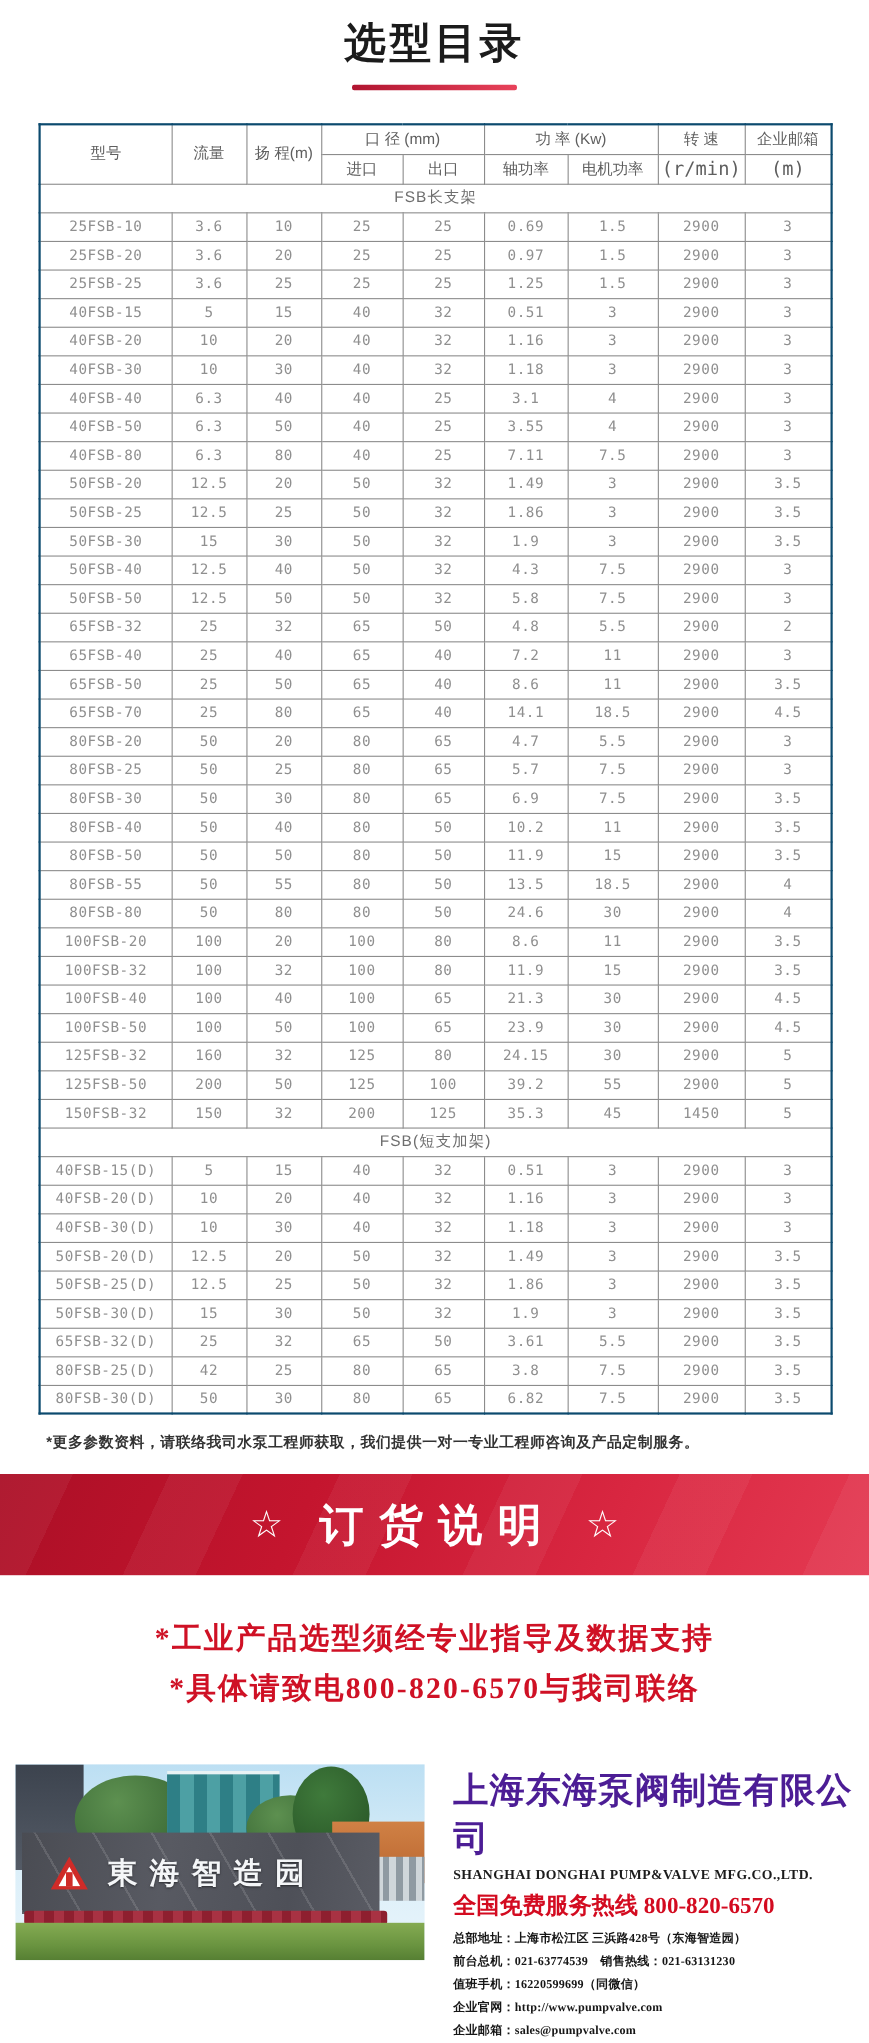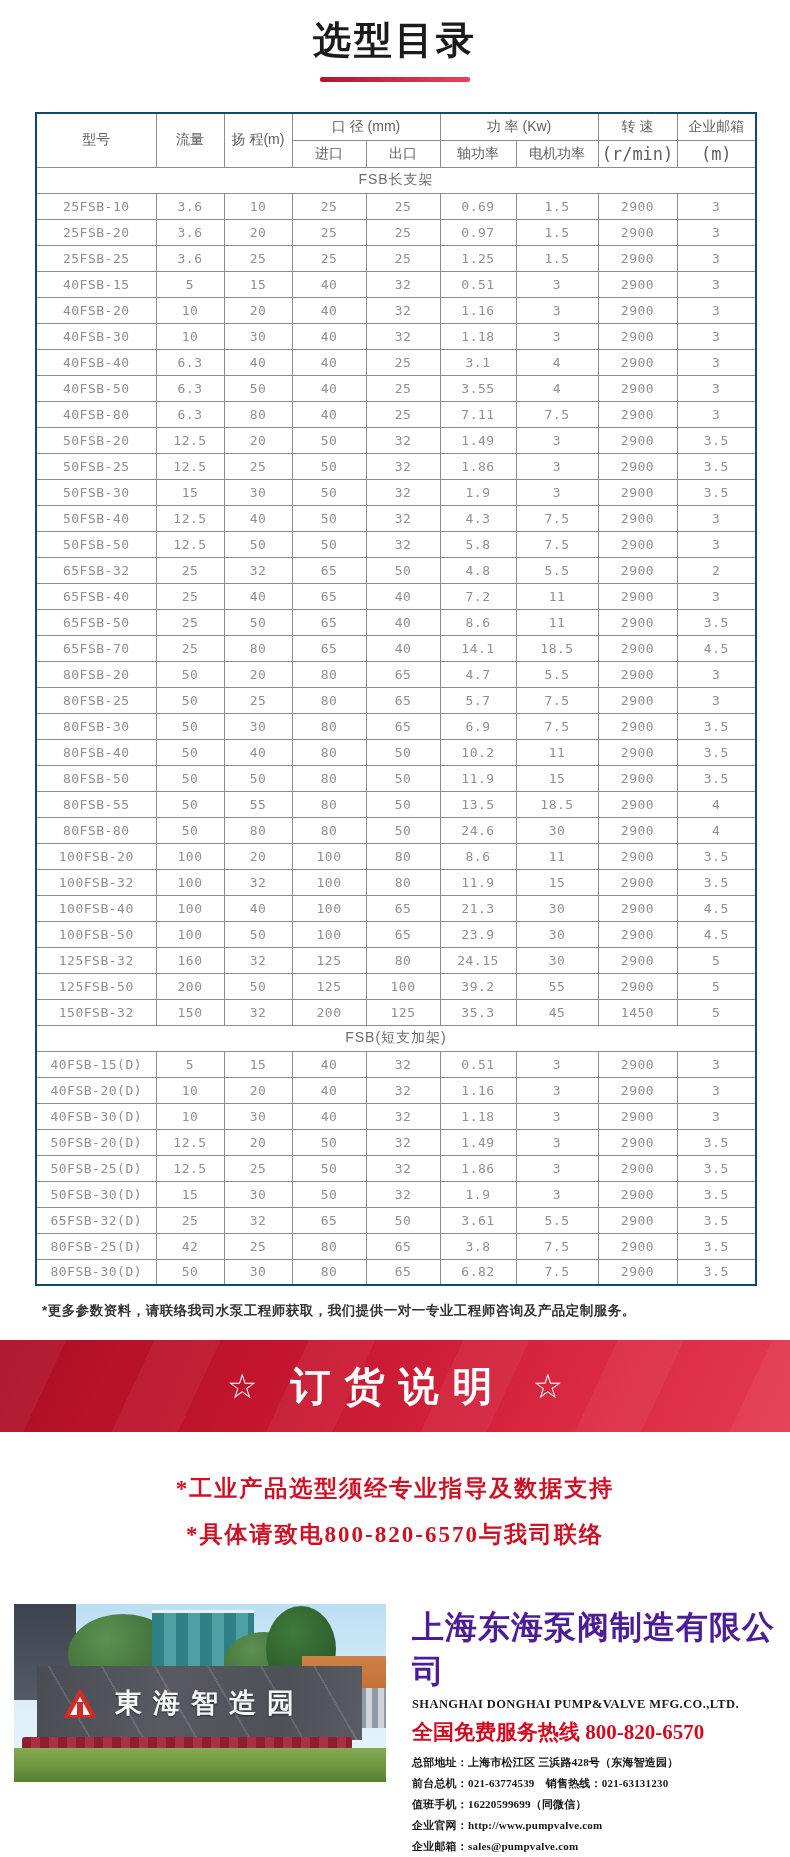--- a/index.html
+++ b/index.html
@@ -71,7 +71,7 @@
   
   .slogans { margin-top:34px; text-align:center; }
   .slogan-line {
-    font-size:23px; font-weight:bold; color:#cf1125; line-height:46px;
+    font-size:27px; font-weight:bold; color:#cf1125; line-height:46px;
     letter-spacing:2px; font-family:"Liberation Serif", serif;
   }
 

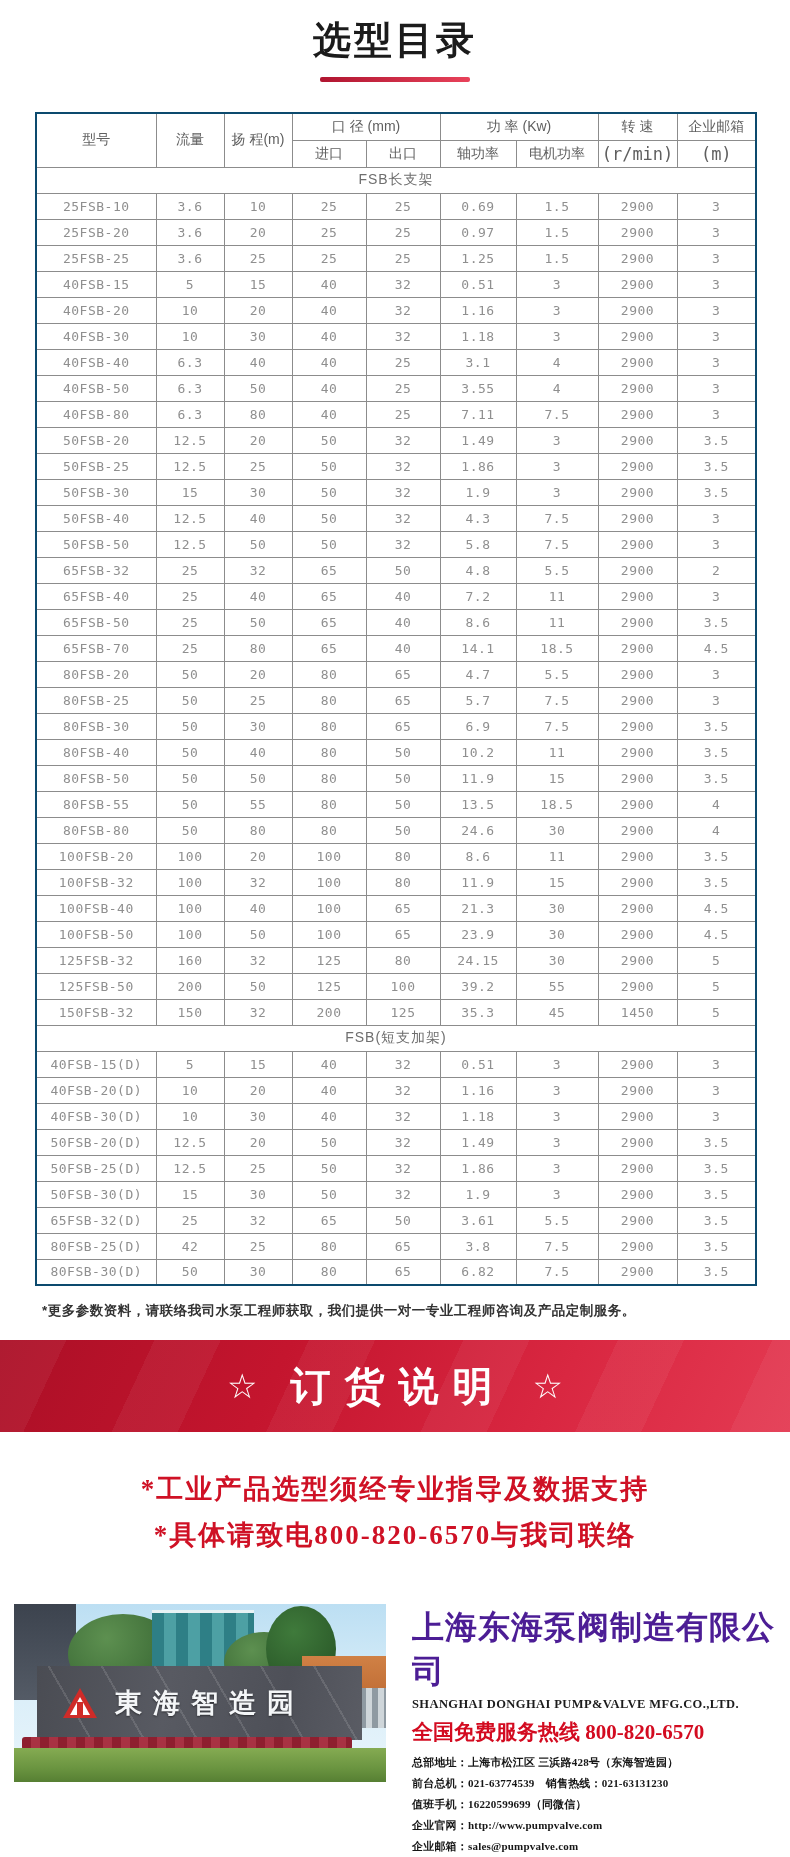--- a/index.html
+++ b/index.html
@@ -98,7 +98,7 @@
     background:linear-gradient(180deg,#d08145,#b9652f); }
   .ph-fence { position:absolute; right:0; top:84px; width:80px; height:40px;
     background:repeating-linear-gradient(90deg,#cfd6da 0 6px,#8f9aa2 6px 12px); }
-  .ph-wall { position:absolute; left:23px; top:62px; width:325px; height:74px;
+  .ph-wall { position:absolute; left:6px; top:62px; width:325px; height:74px;
     background:linear-gradient(100deg,#4a4c53 0%, #585a62 40%, #4e5058 75%, #5a5c64 100%);
     display:flex; align-items:center; }
   .ph-wall::after { content:""; position:absolute; inset:0;

